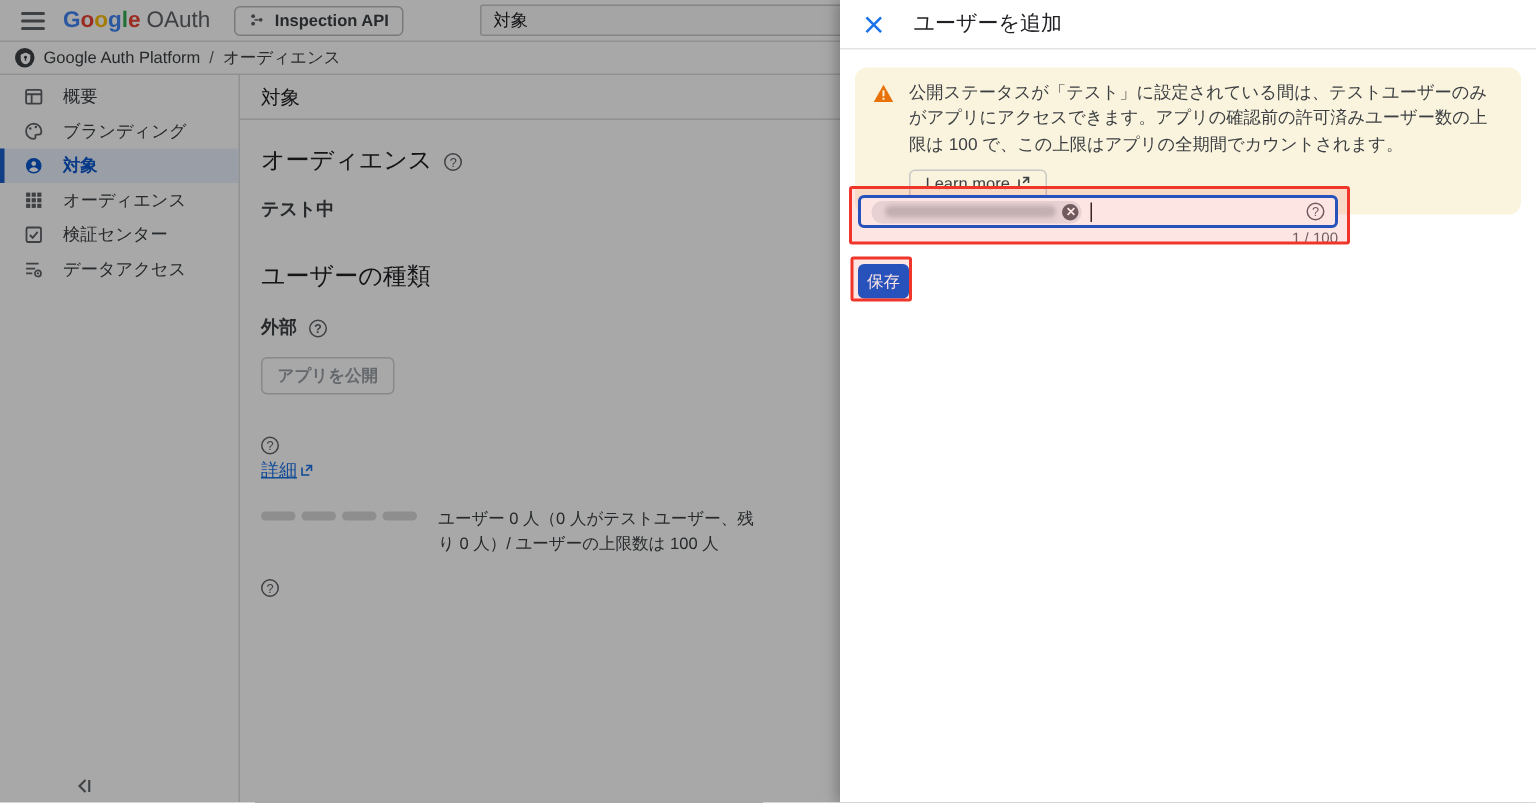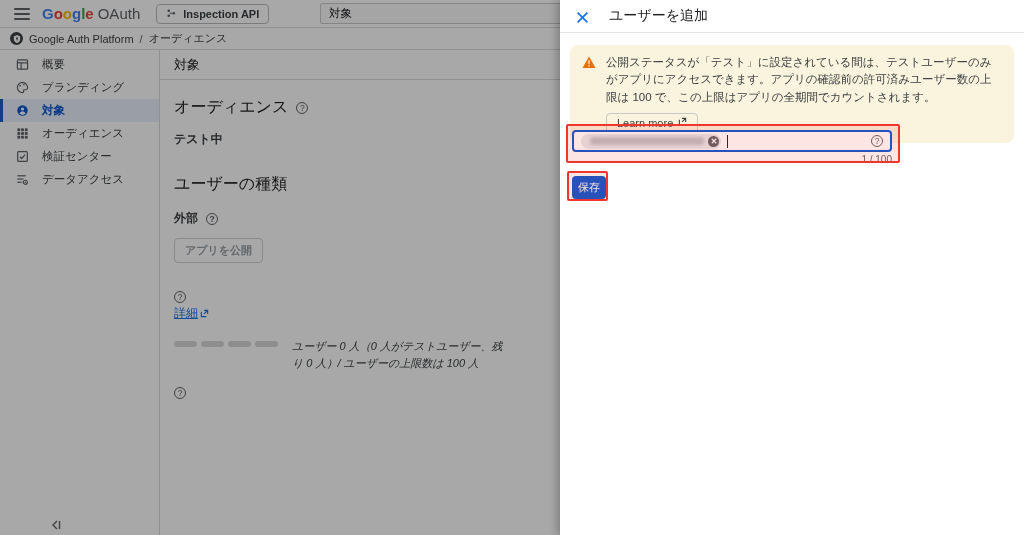--- a/index.html
+++ b/index.html
@@ -51,7 +51,7 @@
   .usage-row { display:flex; gap:14px; margin-top:16px; align-items:flex-start; }
   .meter { display:flex; gap:4px; margin-top:3px; }
   .meter span { width:23px; height:6px; background:#d8d8d8; border-radius:3px; }
-  .usage-text { font-size:11px; line-height:1.5; color:#3c4043; width:218px;font-style:italic; }
+  .usage-text { font-size:11px; line-height:1.5; color:#3c4043; width:218px; }
 
   
   .scrim { position:absolute; inset:0; background:rgba(0,0,0,0.34); z-index:10; }

